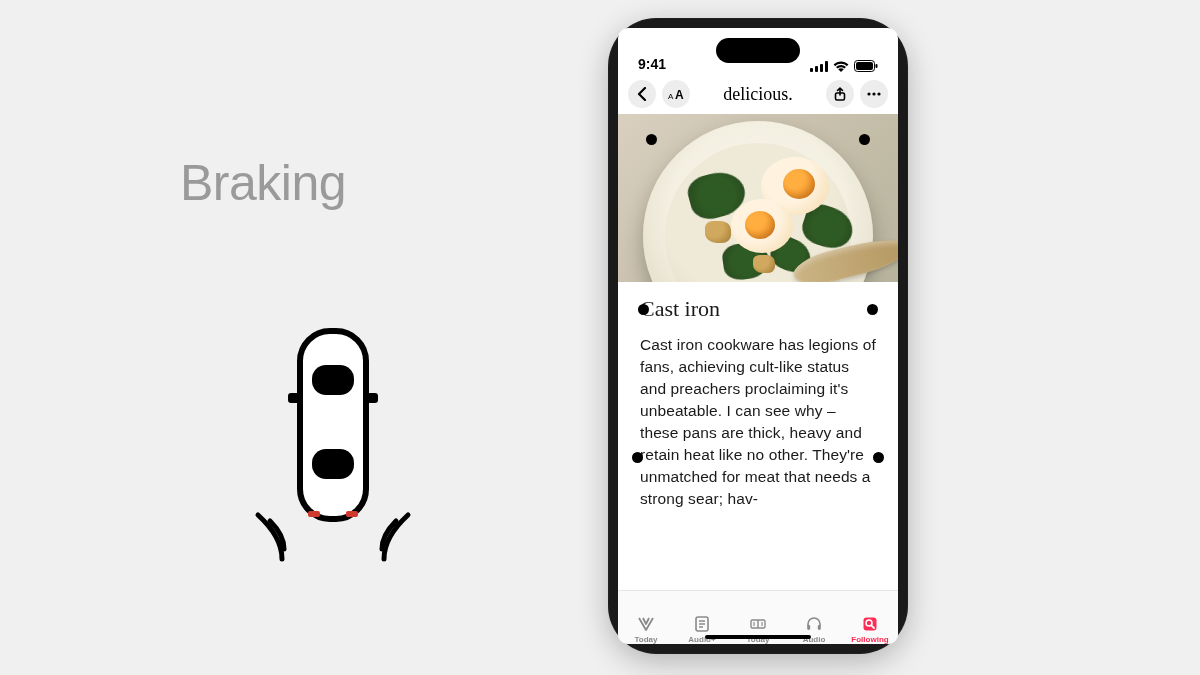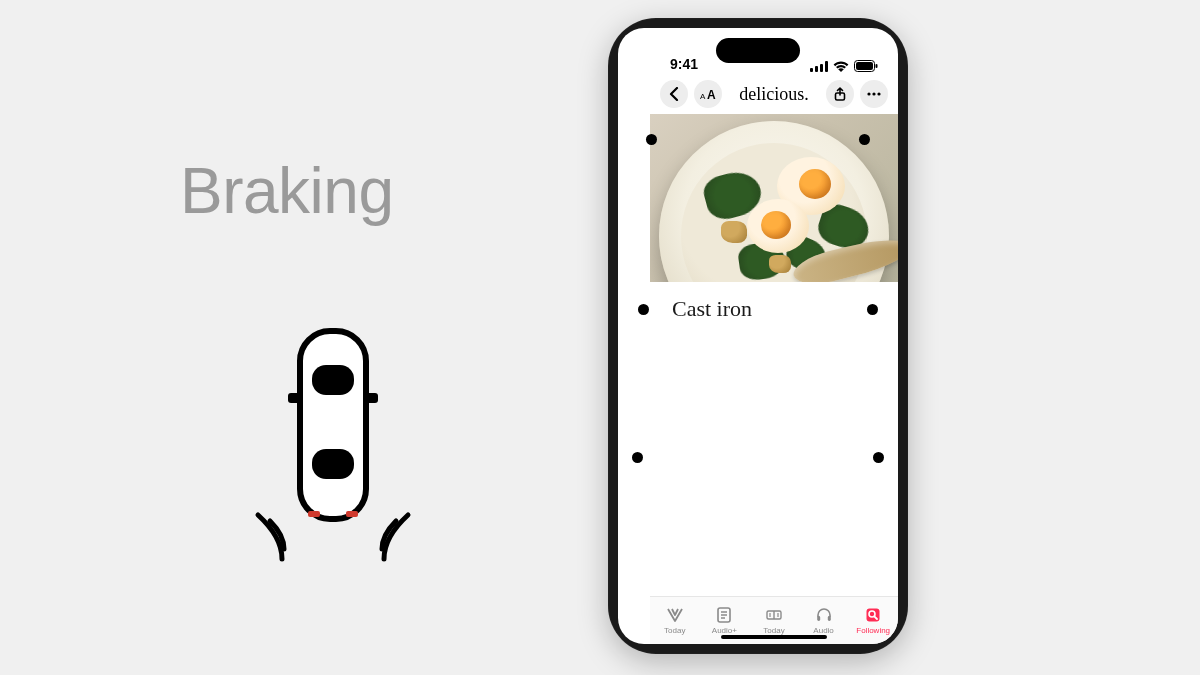--- a/index.html
+++ b/index.html
@@ -39,10 +39,10 @@
   .phone-screen {
     width: 100%; height: 100%;
     background: #fff;
-    border-radius: 26px;
+    border-radius: 10px;
     overflow: hidden;
     position: relative;
-    display: flex; flex-direction: column; padding-left: 32px;
+    display: flex; flex-direction: column;
   }
   .dynamic-island {
     position: absolute;

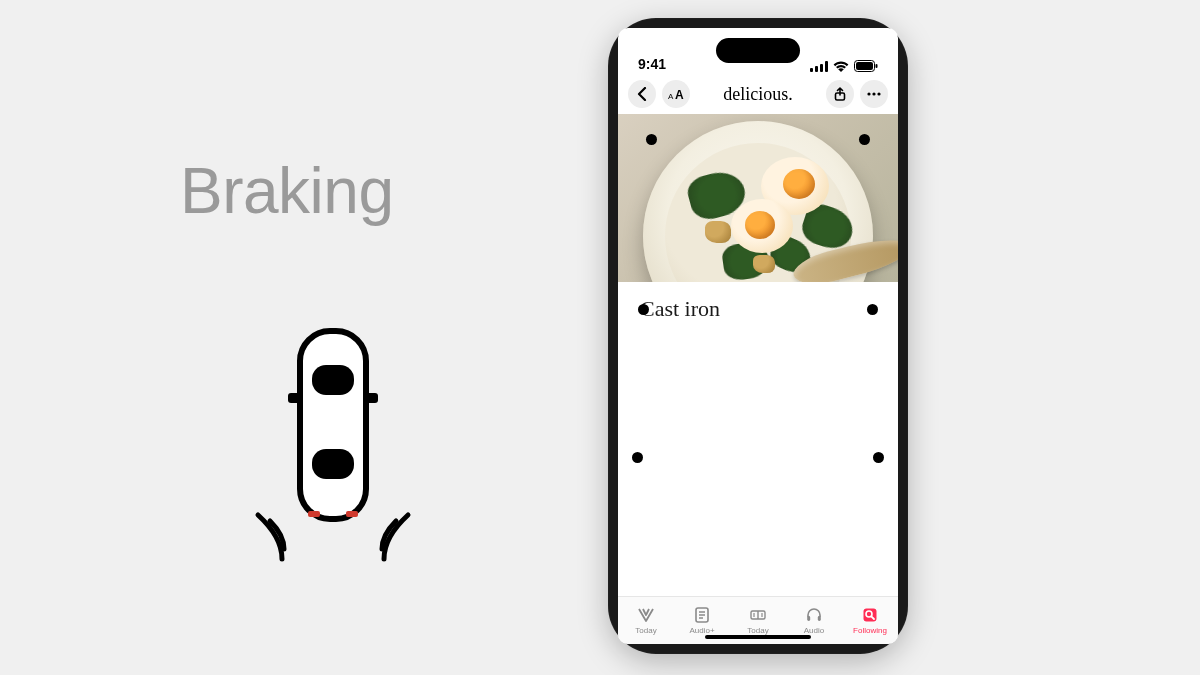--- a/index.html
+++ b/index.html
@@ -12,7 +12,7 @@
   .braking-label {
     position: absolute;
     left: 180px; top: 154px;
-    font-size: 64px;
+    font-size: 50px;
     color: #9a9a9a;
     font-weight: 400;
     letter-spacing: -0.5px;

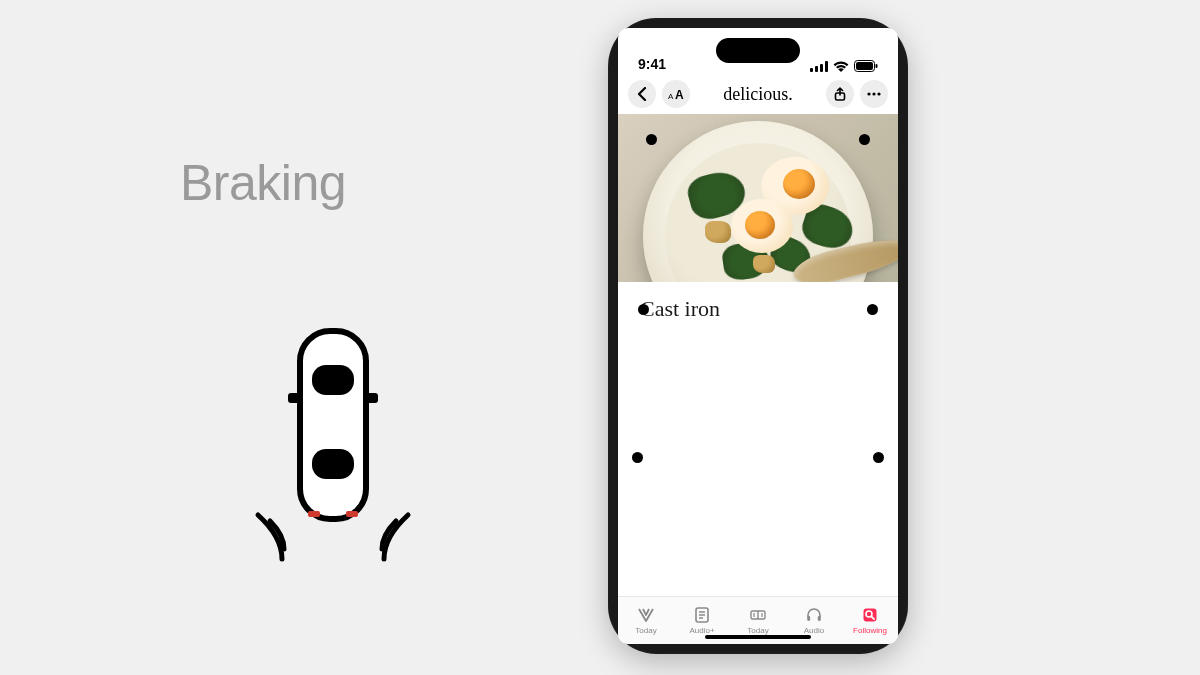--- a/index.html
+++ b/index.html
@@ -271,6 +271,7 @@
 
       <div class="article">
         <div class="article-title">Cast iron</div>
+        <div class="article-body">Cast iron cookware has legions of fans, achieving cult-like status and preachers proclaiming it's unbeatable. I can see why – these pans are thick, heavy and retain heat like no other. They're unmatched for meat that needs a strong sear; hav-</div>
       </div>
 
       <div class="tab-bar">

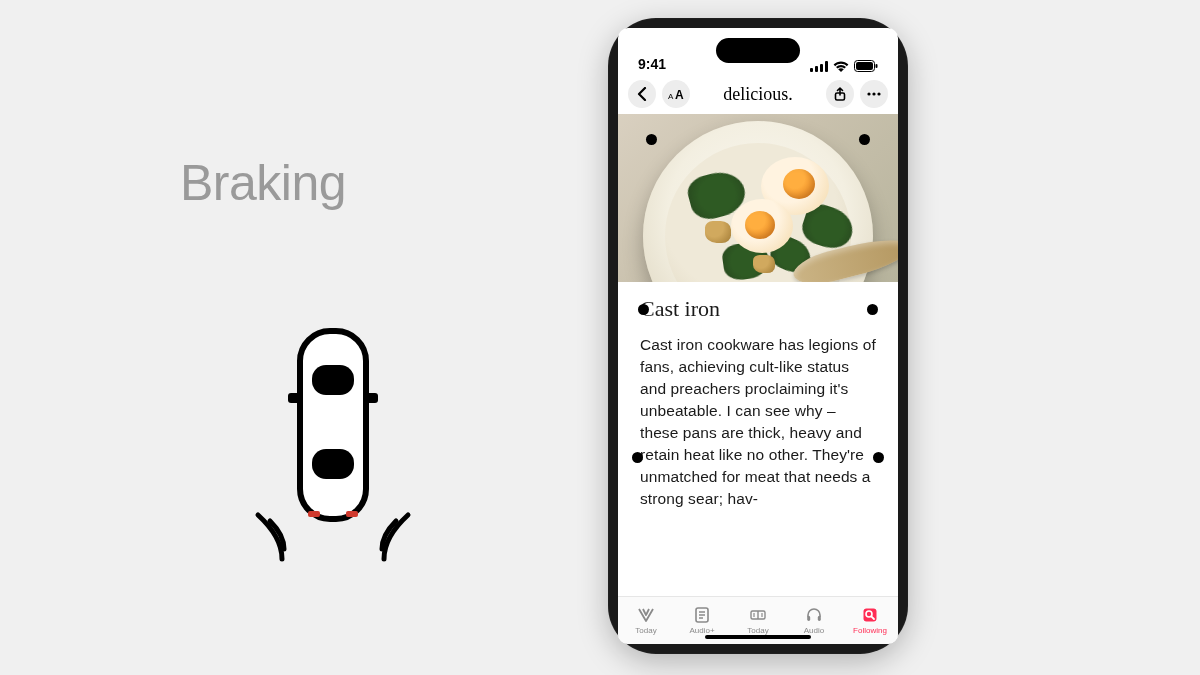--- a/index.html
+++ b/index.html
@@ -143,10 +143,11 @@
 
   
   .tab-bar {
-    height: 48px; border-top: 1px solid rgba(0,0,0,0.08);
-    display: flex; justify-content: space-around; align-items: center;
+    height: 54px; border-top: 1px solid rgba(0,0,0,0.08);
+    display: flex; justify-content: space-around; align-items: flex-end;
     background: rgba(250,250,250,0.97);
     position: relative;
+    font-weight: bold;
   }
   .tab {
     display: flex; flex-direction: column; align-items: center;

